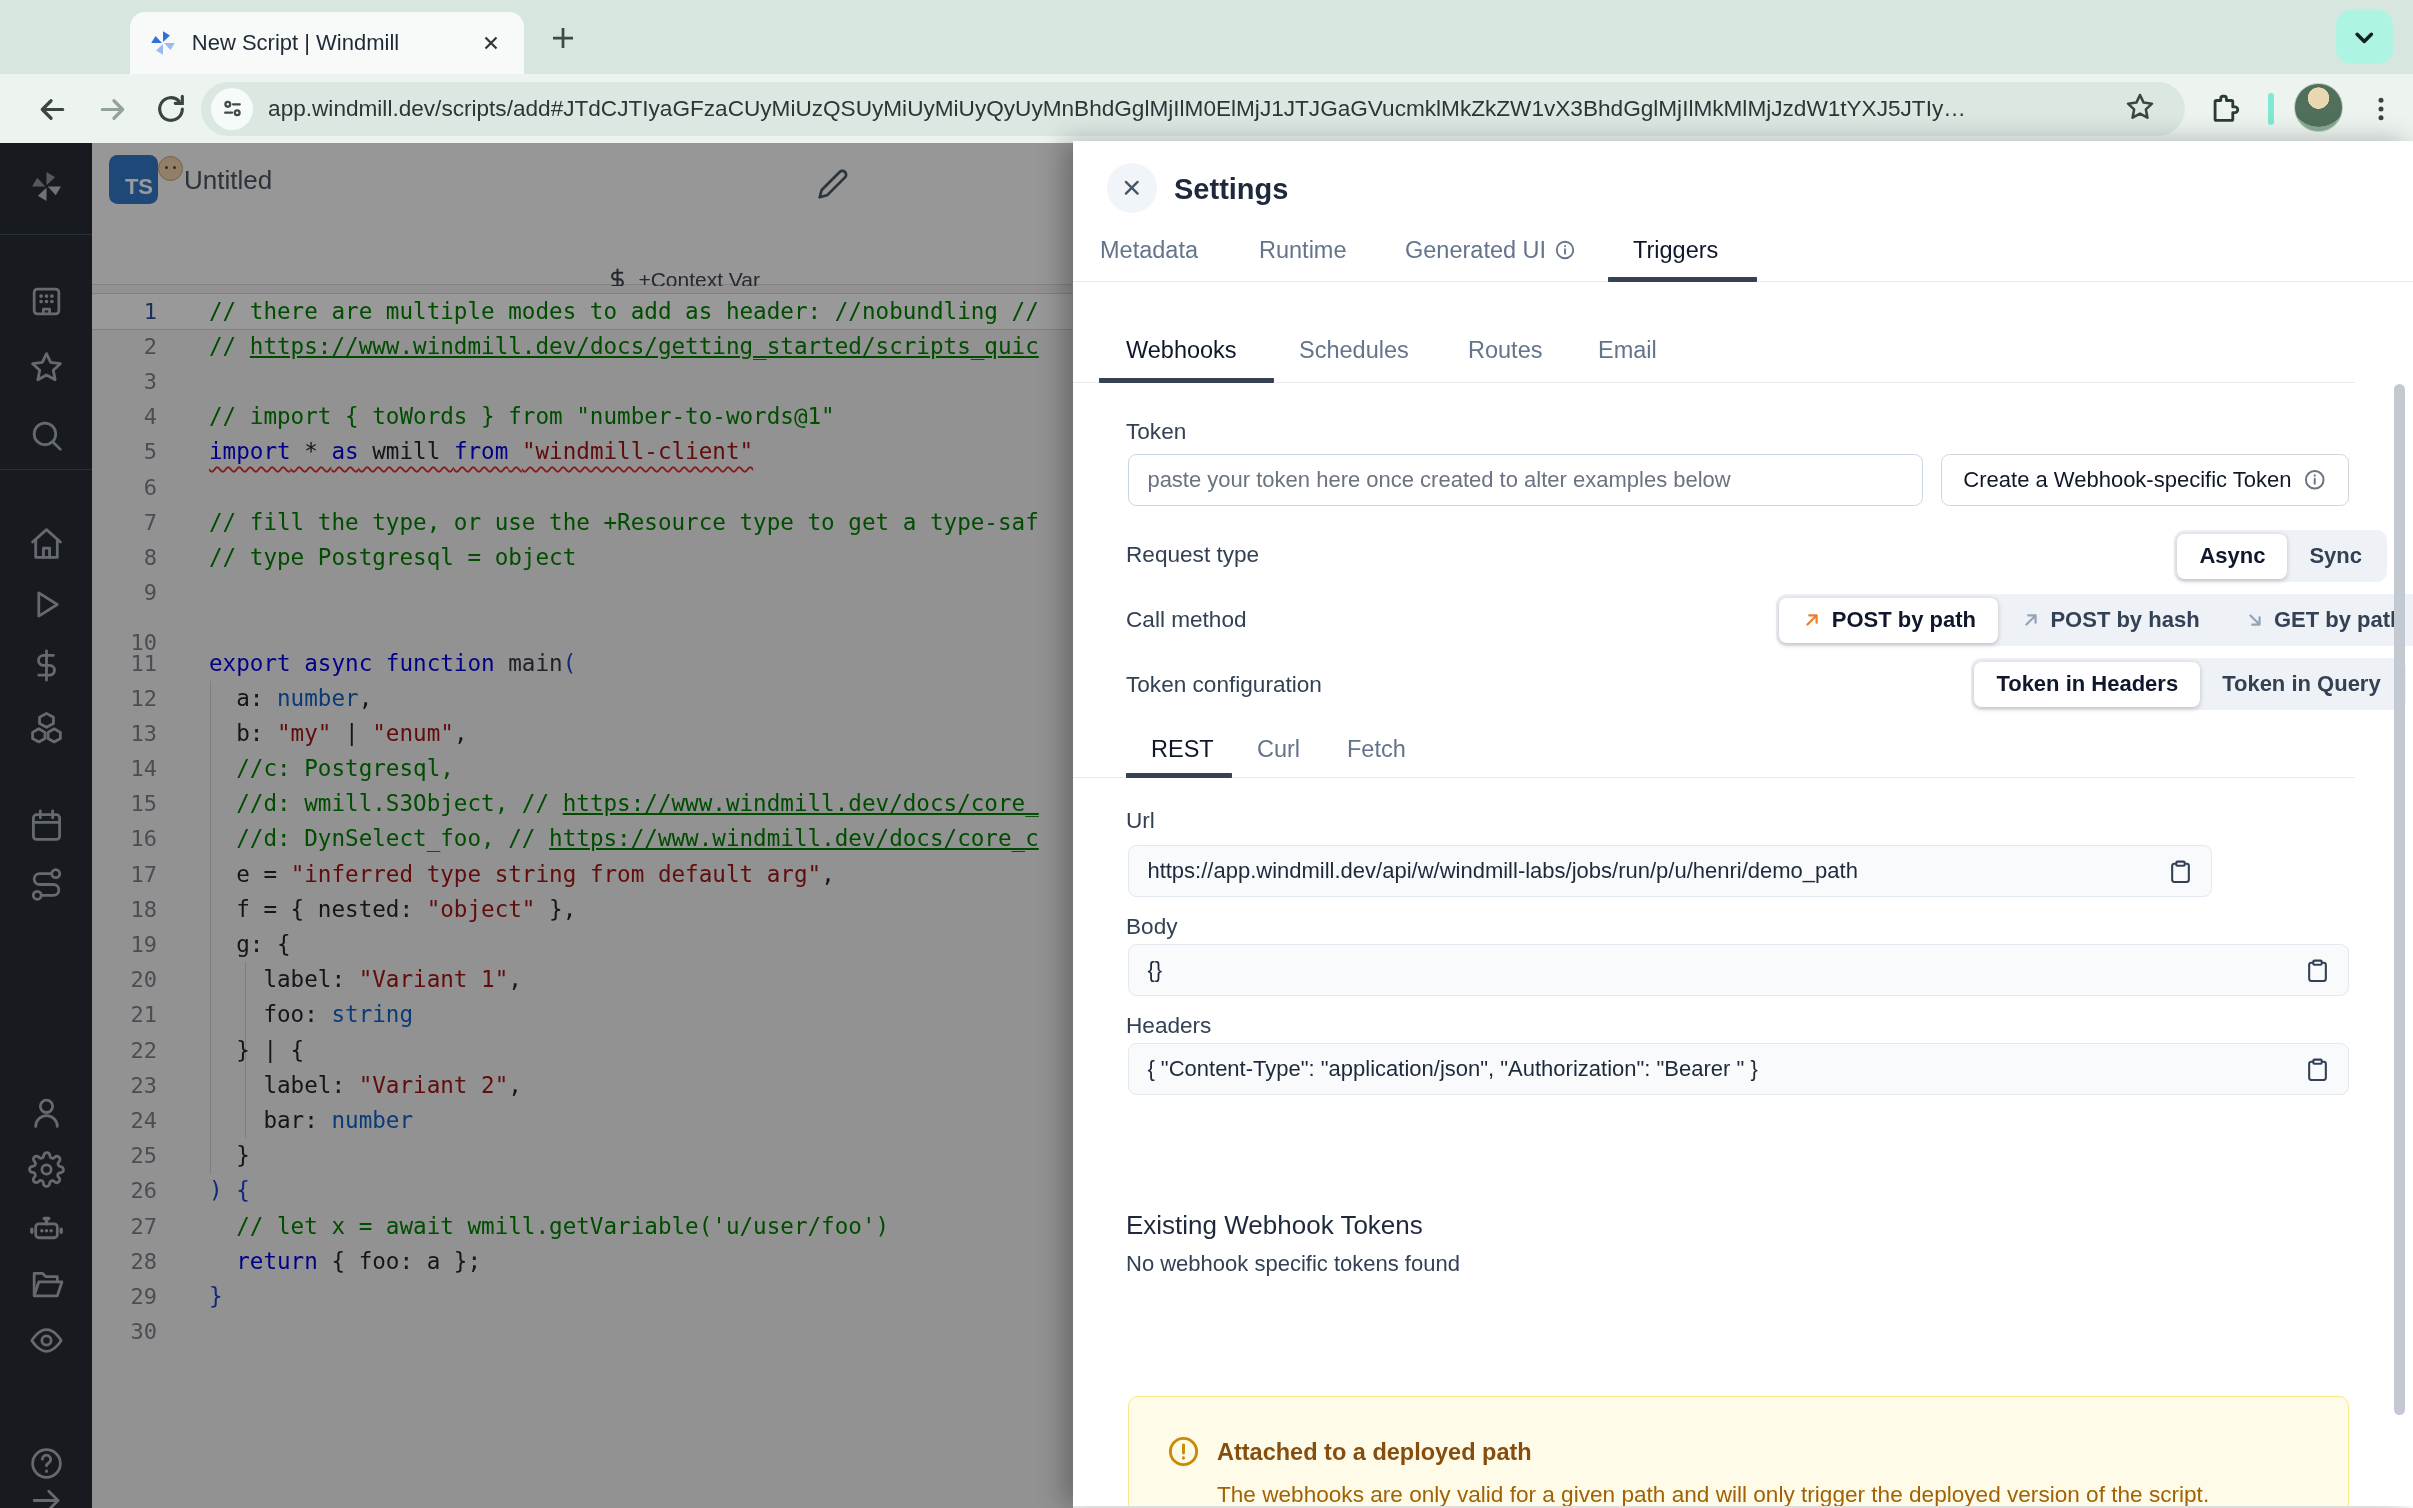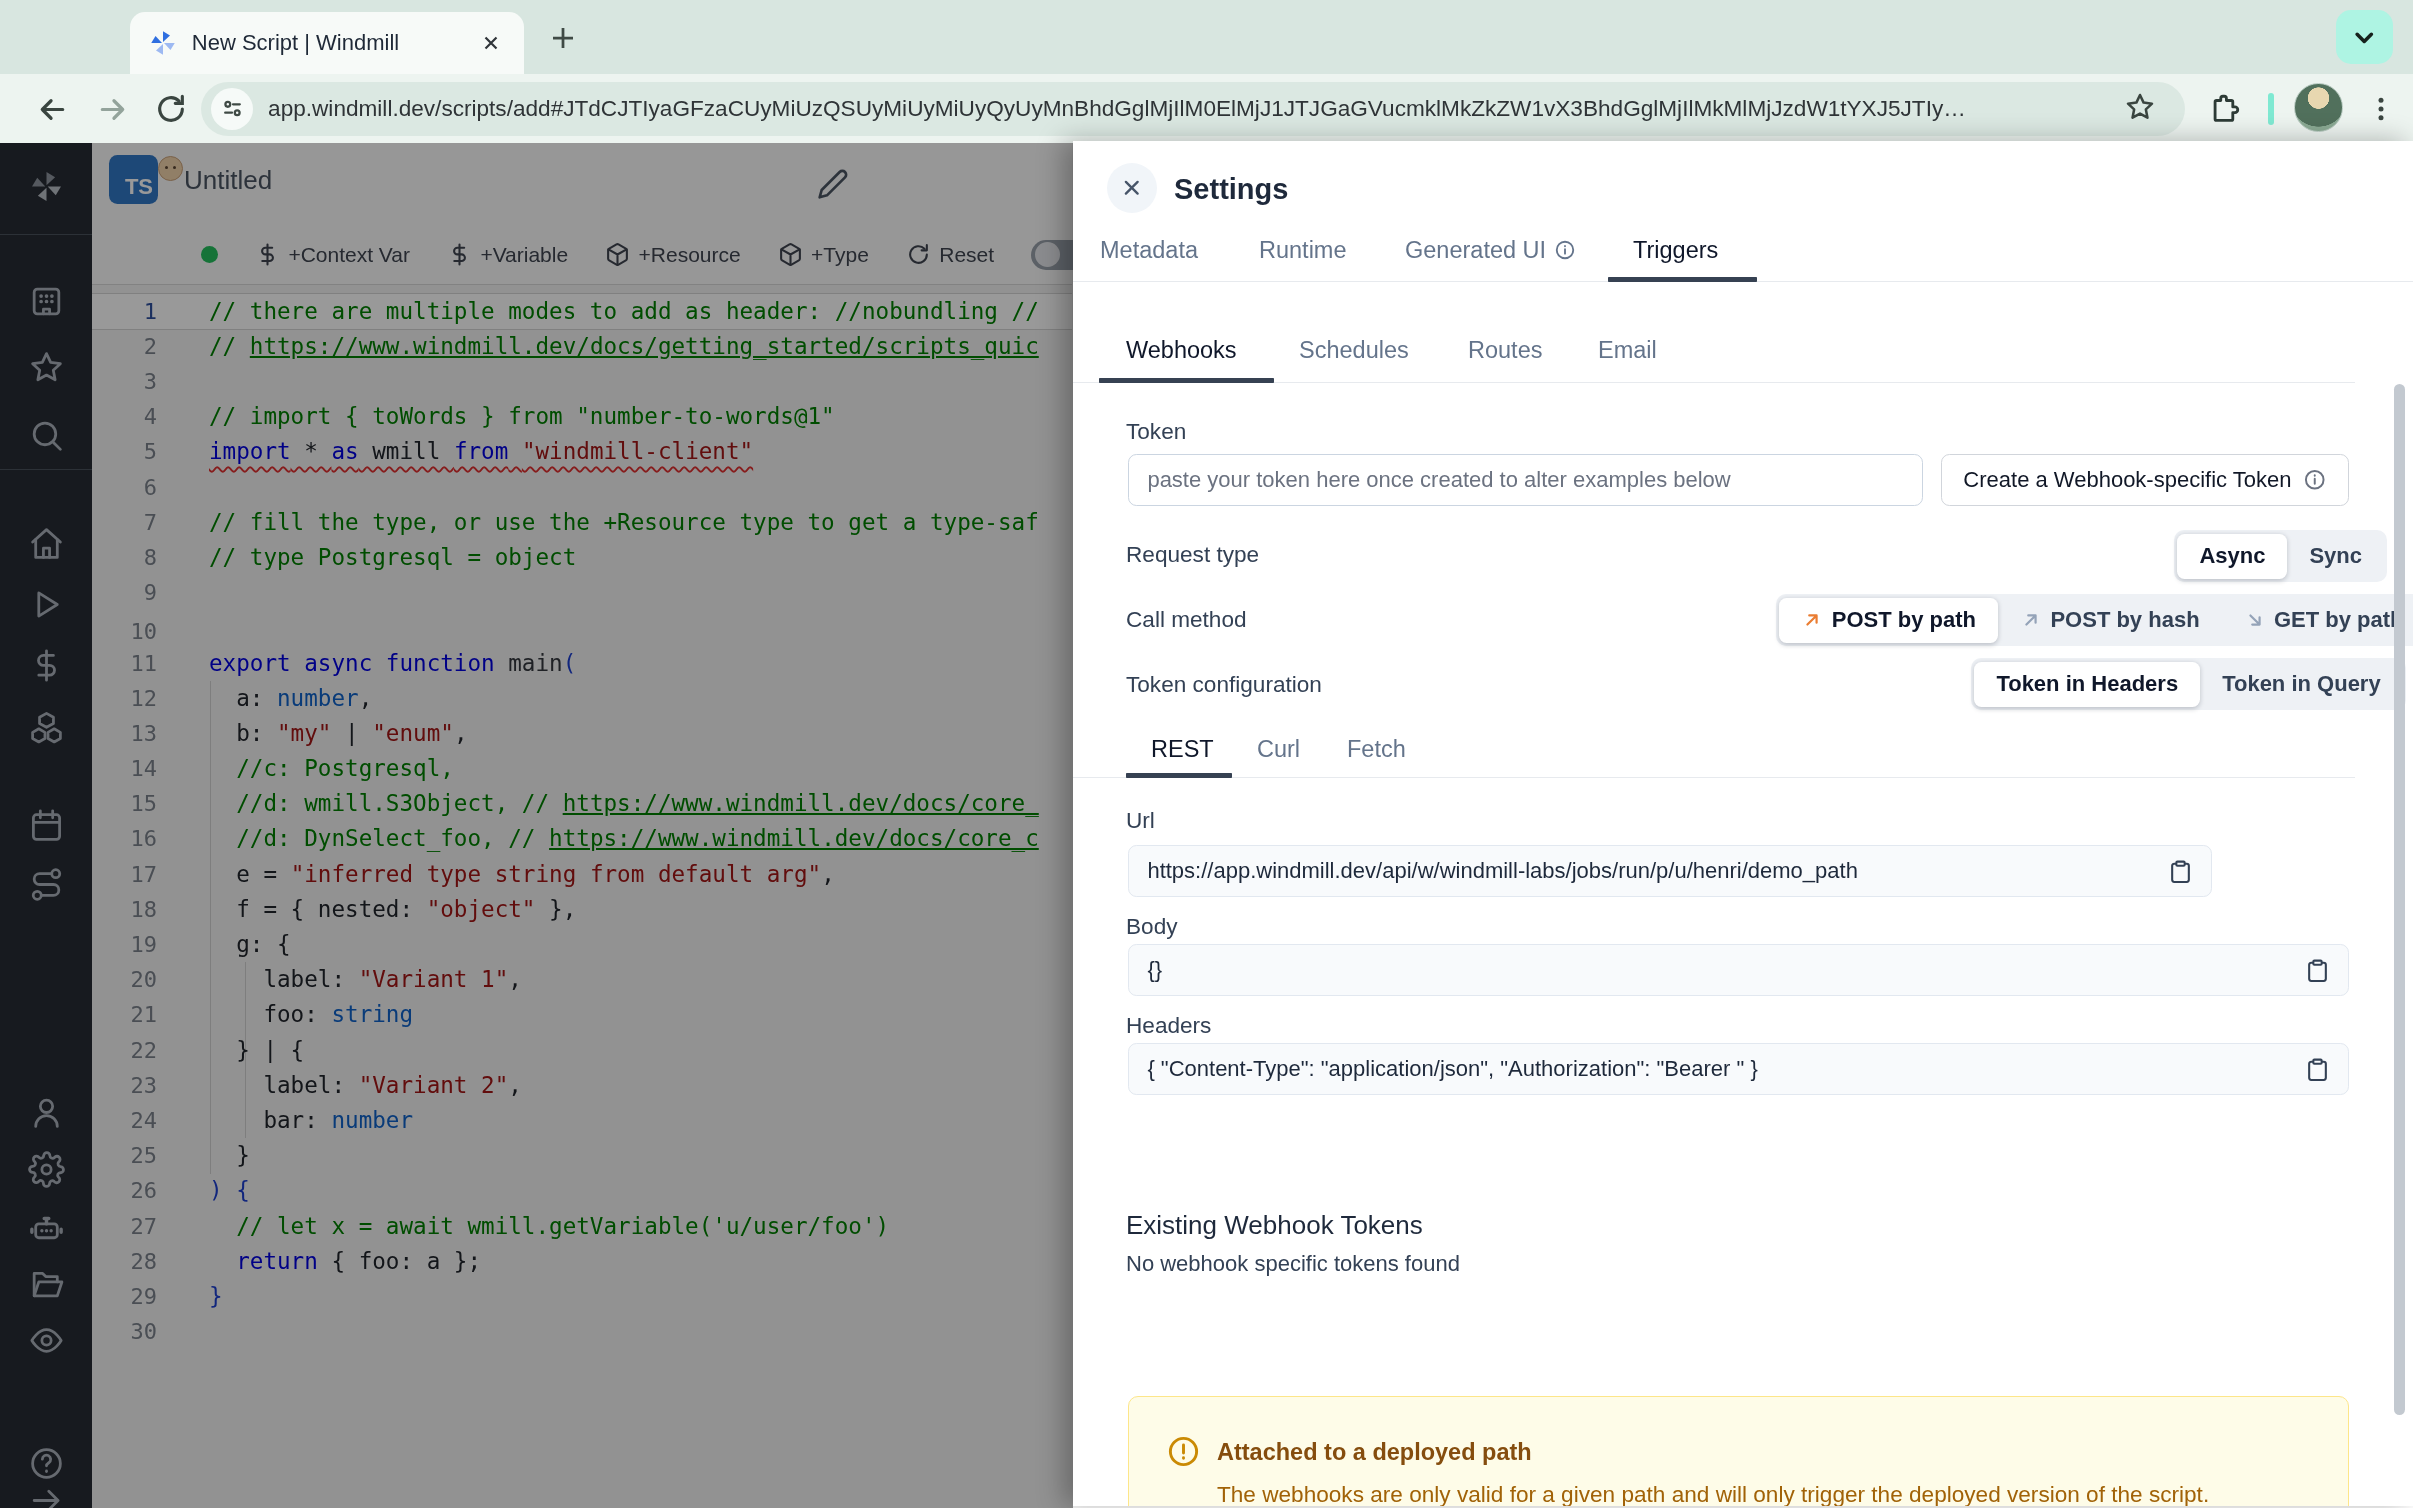--- a/index.html
+++ b/index.html
@@ -43,7 +43,7 @@
   #baby i { position:absolute; left:5.9px; top:8.4px; width:3.4px; height:3.4px; background:#5c4632; border-radius:50%; }
   #baby b { position:absolute; right:5.9px; top:8.4px; width:3.4px; height:3.4px; background:#5c4632; border-radius:50%; }
   #script-title { left:92px; top:22px; font-size:26px; color:#4b5563; font-weight:500; }
-  #toolbar2 { left:92px; top:87px; width:980px; height:49px; display:flex; align-items:center; gap:37px; padding-left:17px; }
+  #toolbar2 { left:92px; top:87px; width:980px; height:49px; display:flex; align-items:center; gap:37px; padding-left:17px;flex-direction:column; }
   .tb-item { display:flex; align-items:center; gap:8.4px; font-size:21px; color:#3f4550; white-space:nowrap; }
   .tb-item svg { color:#3f4550; }
   #lang-dot { width:17px; height:17px; border-radius:50%; background:#25c05e; }

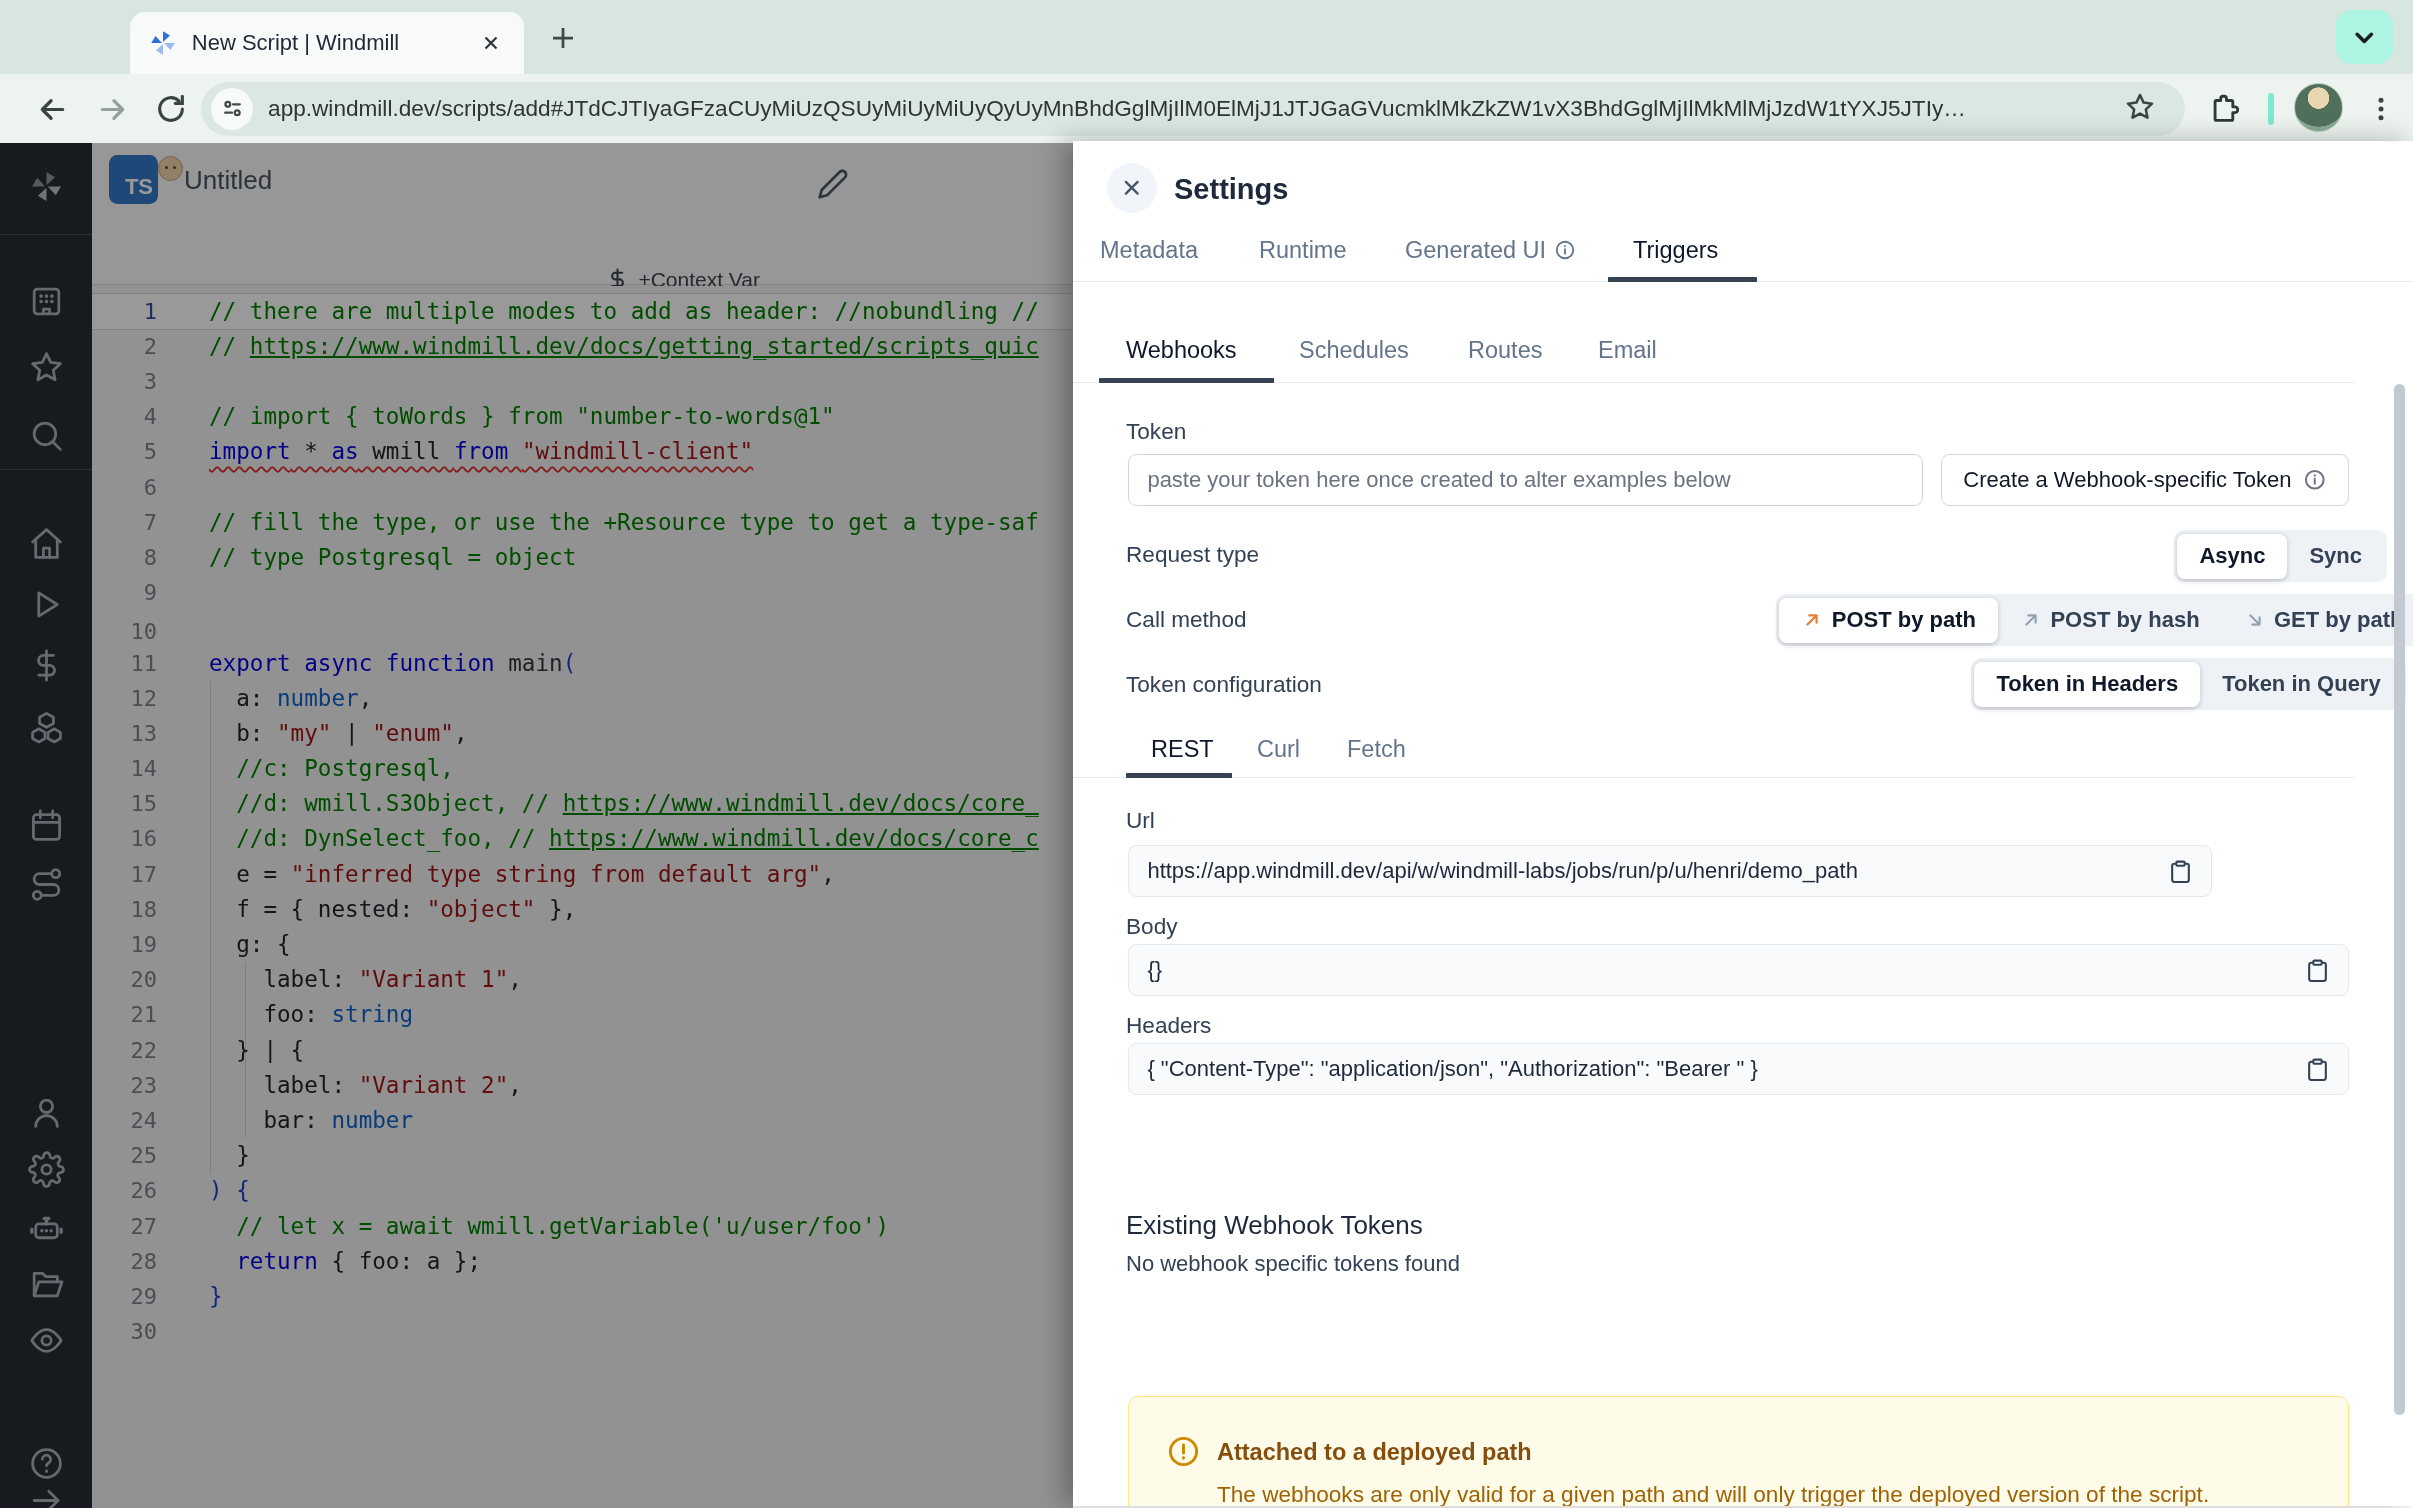--- a/index.html
+++ b/index.html
@@ -322,7 +322,7 @@
         <div class="cl" style="top: 219px;"><span class="num">7</span><span class="src"><span class="cm">// fill the type, or use the +Resource type to get a type-saf</span></span></div>
         <div class="cl" style="top: 254px;"><span class="num">8</span><span class="src"><span class="cm">// type Postgresql = object</span></span></div>
         <div class="cl" style="top: 289px;"><span class="num">9</span><span class="src"></span></div>
-        <div class="cl" style="top: 328px;"><span class="num">10</span><span class="src"></span></div>
+        <div class="cl" style="top: 339px;"><span class="num">10</span><span class="src"></span></div>
         <div class="cl" style="top: 360px;"><span class="num">11</span><span class="src"><span class="kw">export async function</span><span class="pl"> </span><span class="fn">main</span><span class="br">(</span></span></div>
         <div class="cl" style="top: 395px;"><span class="num">12</span><span class="src"><span class="pl">  a: </span><span class="ty">number</span><span class="pl">,</span></span></div>
         <div class="cl" style="top: 430px;"><span class="num">13</span><span class="src"><span class="pl">  b: </span><span class="st">"my"</span><span class="pl"> | </span><span class="st">"enum"</span><span class="pl">,</span></span></div>

